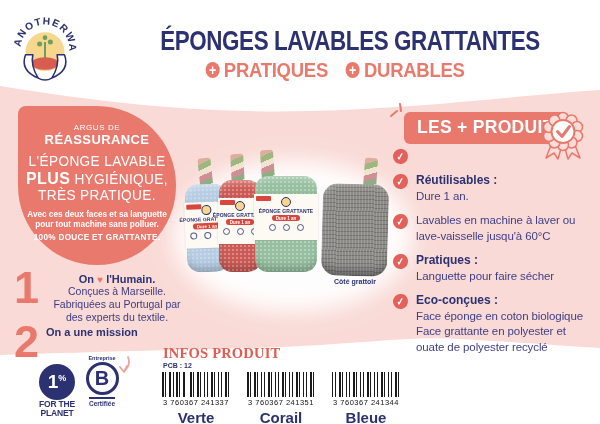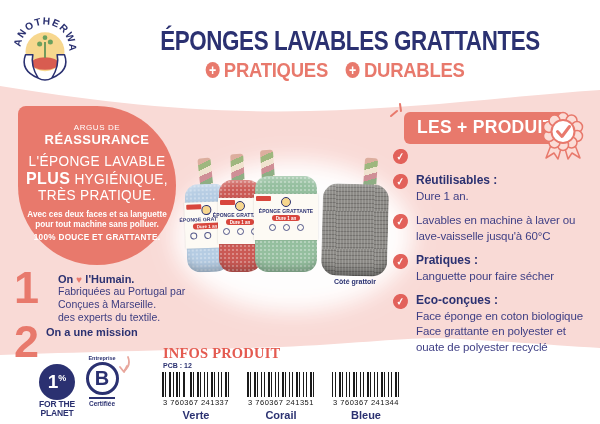--- a/index.html
+++ b/index.html
@@ -152,7 +152,7 @@
   </div>
 
   <div class="abs big-num" style="left:14px;top:268px;">1</div>
-  <div class="abs" style="left:58px;top:273px;width:138px;">
+  <div class="abs" style="left:48px;top:273px;width:138px;text-align:center;">
     <div class="val-title">
       <span>On</span>
       <span class="heart">♥</span>

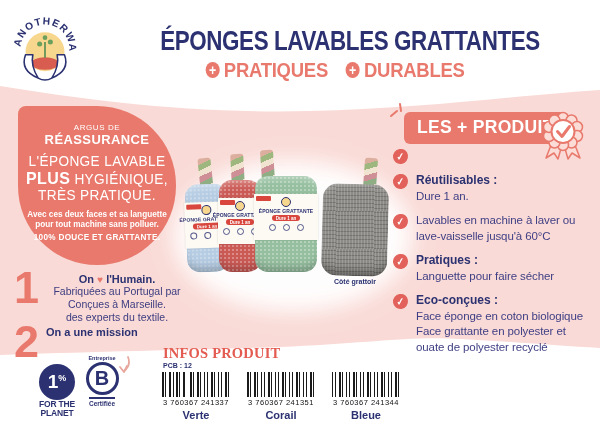--- a/index.html
+++ b/index.html
@@ -159,8 +159,8 @@
       <span>l'Humain.</span>
     </div>
     <div class="val-lines">
+      <div>Conçues à Marseille.</div>
       <div>Fabriquées au Portugal par</div>
-      <div>Conçues à Marseille.</div>
       <div>des experts du textile.</div>
     </div>
   </div>

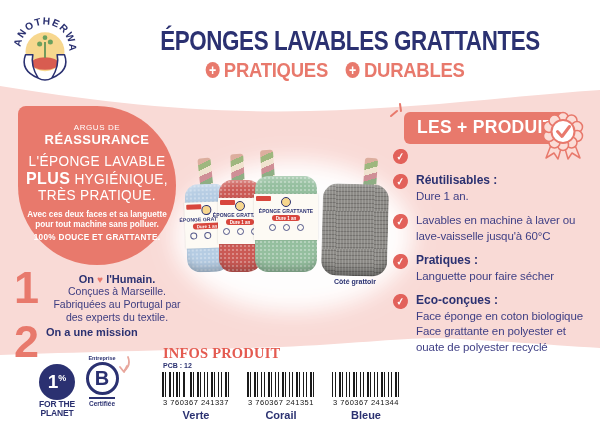--- a/index.html
+++ b/index.html
@@ -77,7 +77,7 @@
   .barcode{position:absolute;width:76px;text-align:center;}
   .bars{height:25px;margin:0 4px;background:repeating-linear-gradient(90deg,#1b1b1b 0 1.5px,#fff 1.5px 3px,#1b1b1b 3px 4px,#fff 4px 7px,#1b1b1b 7px 9px,#fff 9px 10.5px,#1b1b1b 10.5px 11.5px,#fff 11.5px 14px);}
   .code{font-size:7.5px;color:#111;letter-spacing:.5px;margin-top:.5px;font-family:Liberation Sans, sans-serif;}
-  .bc-label{font-size:11px;font-weight:800;color:#2b3171;margin-top:2px;}
+  .bc-label{font-size:15px;font-weight:800;color:#2b3171;margin-top:2px;}
 
   
   .plus-box{left:404px;top:112px;background:#e8796c;color:#fff;border-radius:6px;padding:5px 13px 6px;

